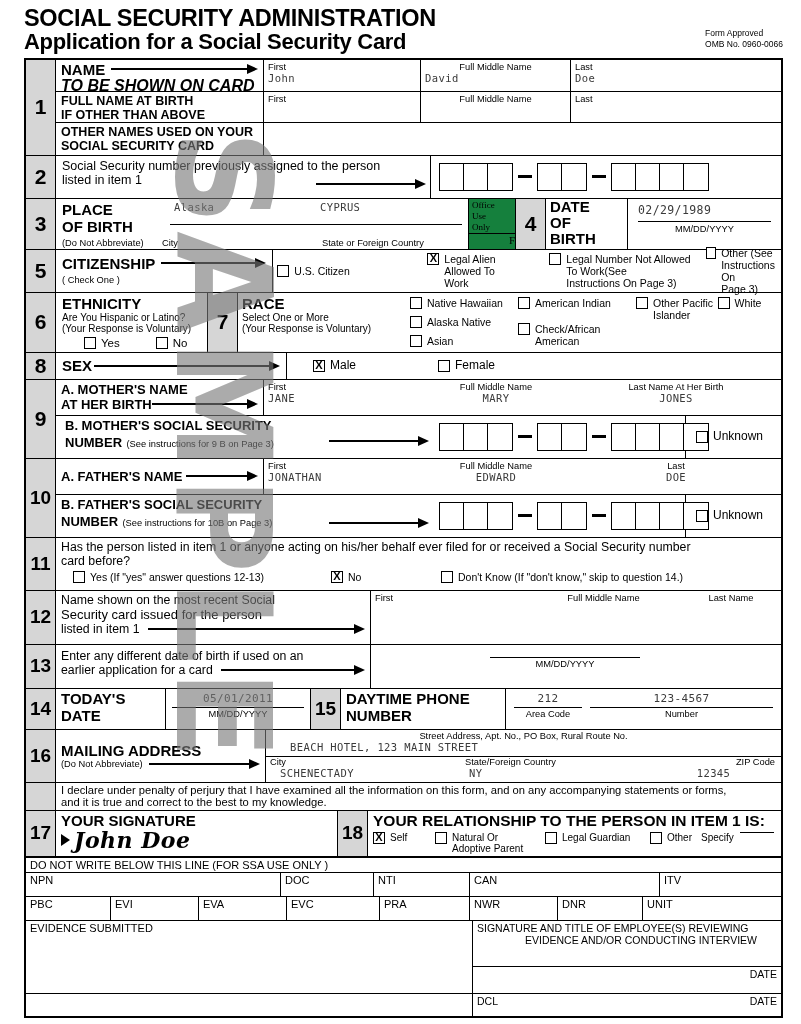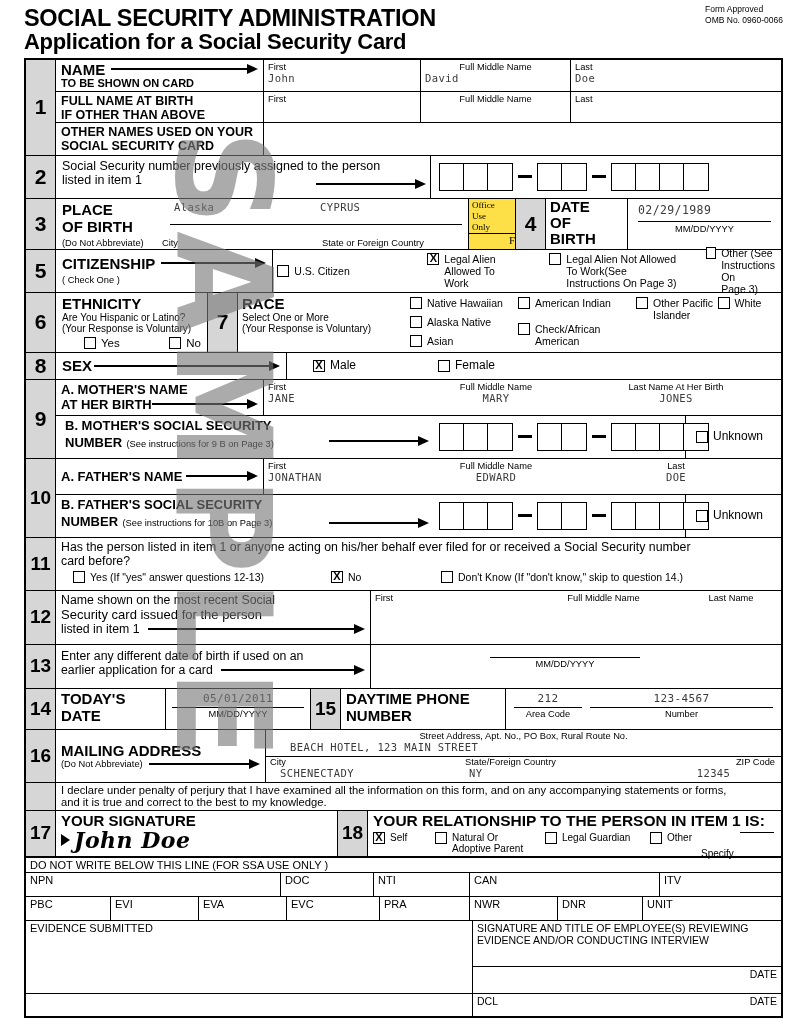--- a/index.html
+++ b/index.html
@@ -46,7 +46,7 @@
     font-weight: bold; font-size: 22px; letter-spacing: -0.3px; line-height: 1.06;
   }
   .omb {
-    position:absolute; right: 18px; top: 4px;
+    position:absolute; right: 18px; top: 28px;
     font-size: 8.5px; line-height: 1.35; text-align: left; margin-left: 28px;
   }
 

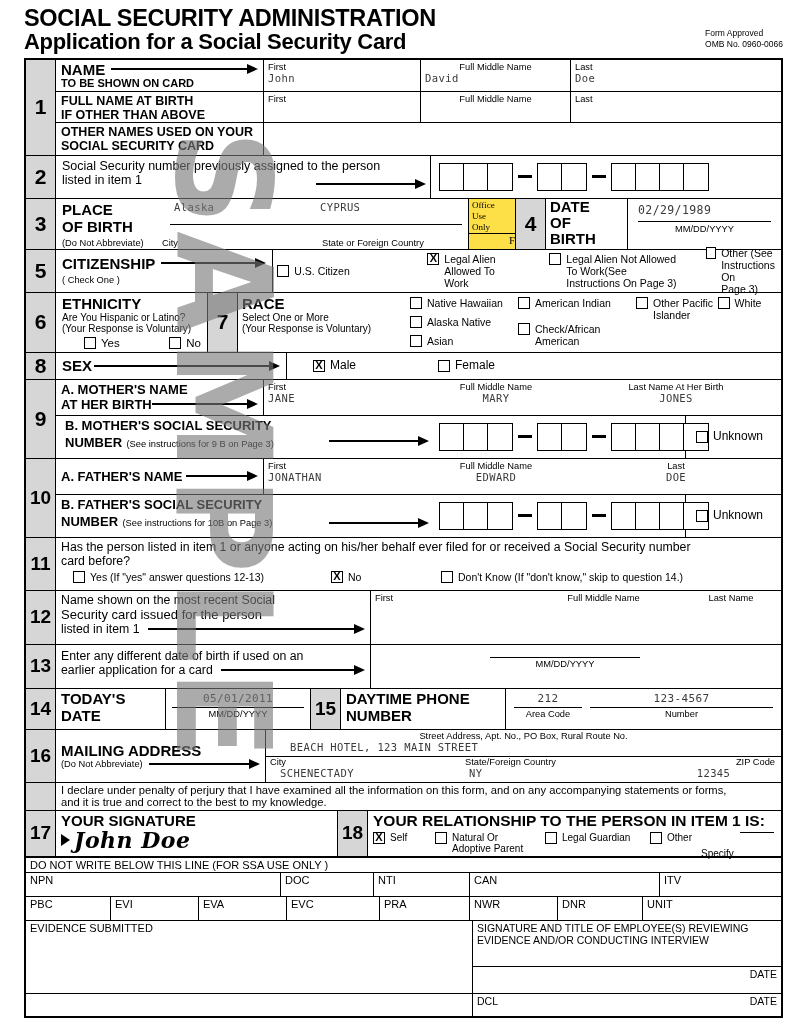--- a/index.html
+++ b/index.html
@@ -152,7 +152,7 @@
                   <b></b>
                 </span>
             </div>
-            <div class="lbl" style="font-size:11px;margin-top:-1px;">TO BE SHOWN ON CARD</div>
+            <div class="lbl" style="font-size:16px;margin-top:-1px;font-style:italic;">TO BE SHOWN ON CARD</div>
           </div>
           <div class="cell vline" style="width:157px;">
             <div class="hint">First</div>

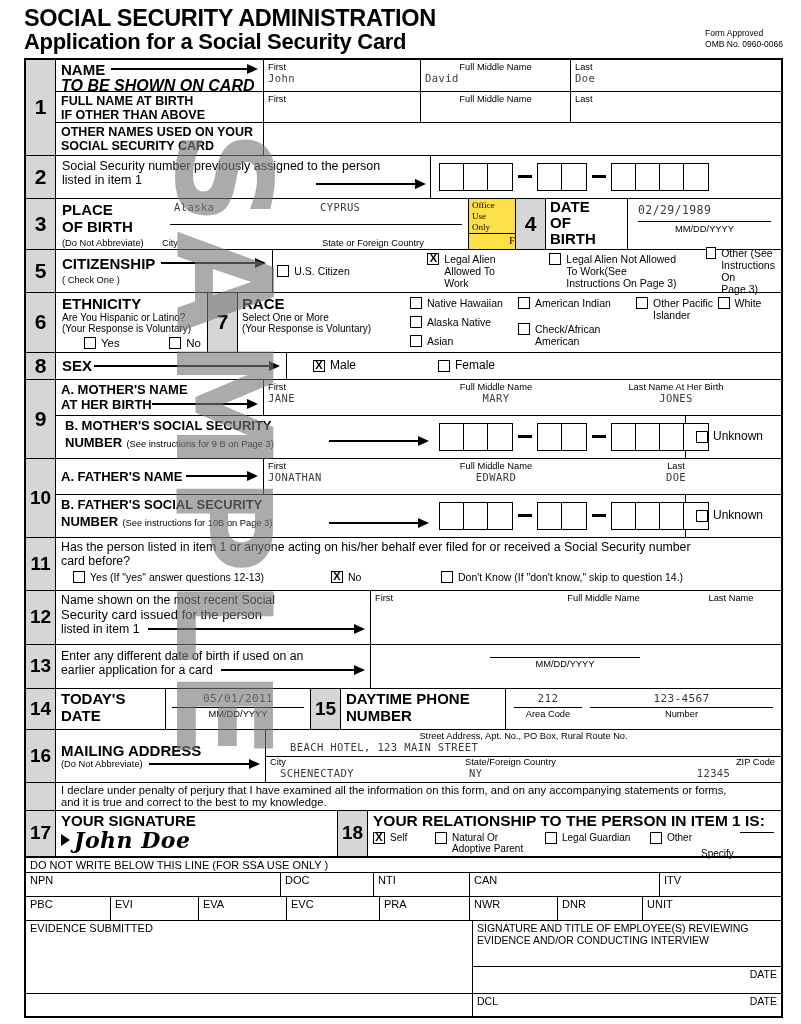--- a/index.html
+++ b/index.html
@@ -253,7 +253,7 @@
         </div>
       </div>
 
-      <div style="width:47px;border-right:1.6px solid #000;background:#fde047;">
+      <div style="width:47px;border-right:1.6px solid #000;background:#15803d;">
         <div style="border-bottom:1.3px solid #000;padding:1px 3px;height:35px;font-family:'Liberation Serif',serif;font-size:9px;line-height:1.25;">
           <div>Office</div>
           <div>Use</div>

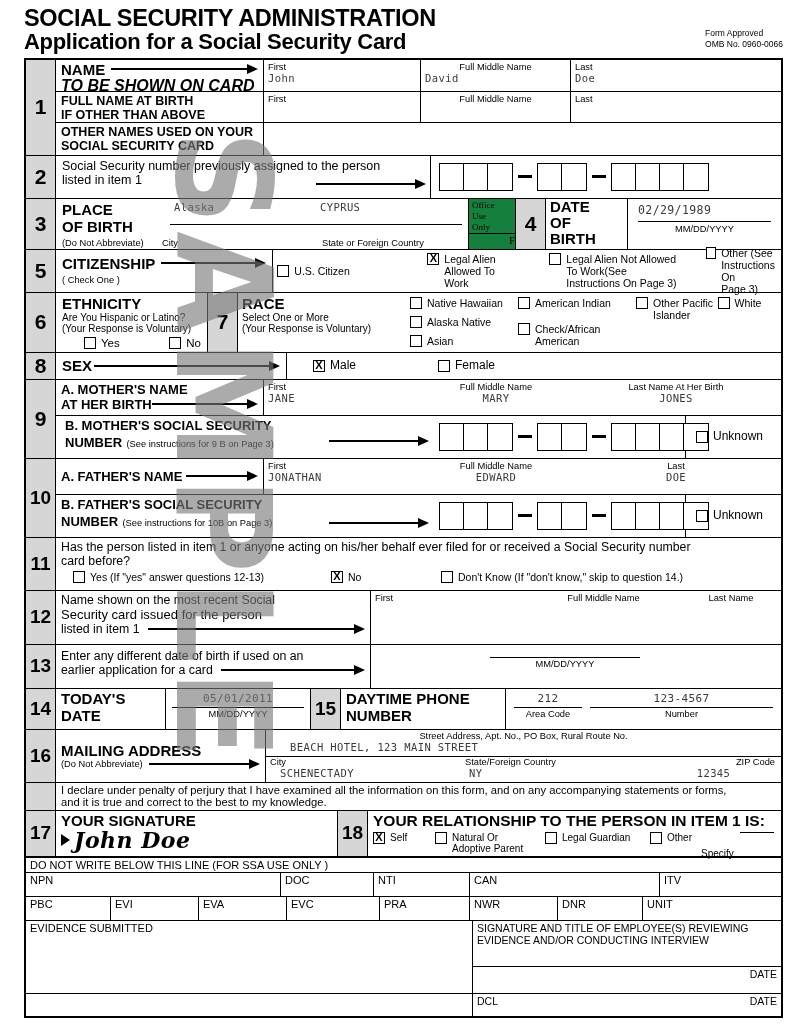--- a/index.html
+++ b/index.html
@@ -302,7 +302,7 @@
         <div class="cbwrap" style="width:157px;">
           <span class="cb"></span>
           <span class="cbtxt">
-            <span style="display:block">Legal Alien Not Allowed</span>
+            <span style="display:block">Legal Number Not Allowed</span>
             <span style="display:block">To Work(See</span>
             <span style="display:block">Instructions On Page 3)</span>
           </span>

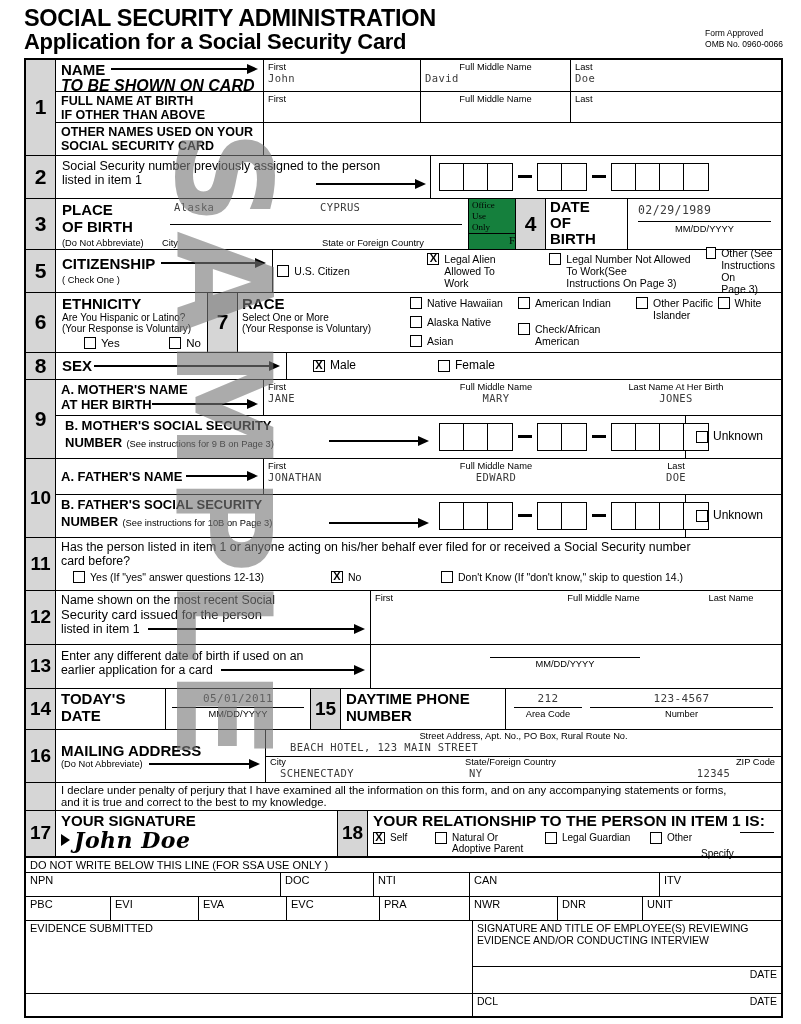--- a/index.html
+++ b/index.html
@@ -324,7 +324,7 @@
         <div class="lbl-big">ETHNICITY</div>
         <div class="hint" style="font-size:10px;">Are You Hispanic or Latino?</div>
         <div class="hint" style="font-size:10px;">(Your Response is Voluntary)</div>
-        <div style="display:flex;margin-top:3px;padding-left:22px;gap:36px;justify-content:space-between;">
+        <div style="display:flex;margin-top:3px;padding-left:22px;gap:36px;">
           <div class="cbwrap" style="align-items:center;">
             <span class="cb"></span>
             <span class="cbtxt" style="font-size:11.5px;">Yes</span>

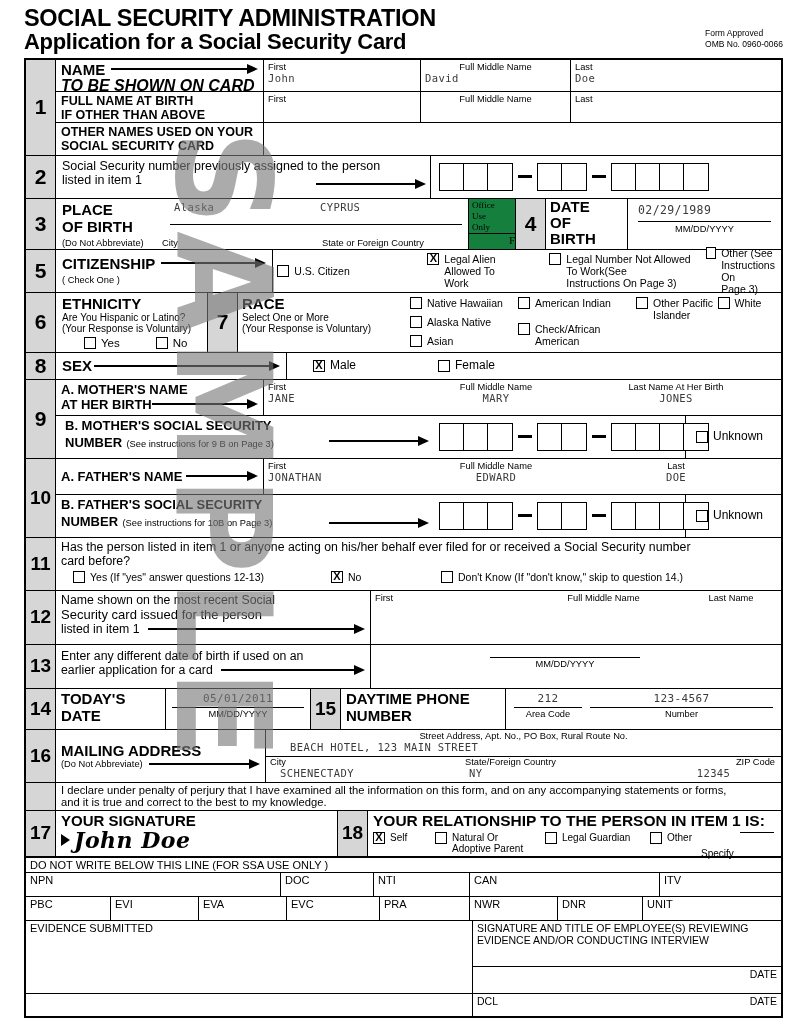--- a/index.html
+++ b/index.html
@@ -717,7 +717,7 @@
             <span class="cb"></span>
             <span class="cbtxt" style="font-size:10px;">Other</span>
           </div>
-          <span class="cbtxt" style="font-size:10px;margin-left:9px;margin-top:16px;">Specify</span>
+          <span class="cbtxt" style="font-size:10px;margin-left:9px;">Specify</span>
           <span style="flex:1;border-bottom:1.3px solid #000;margin:0 2px 2px 6px;"></span>
         </div>
       </div>

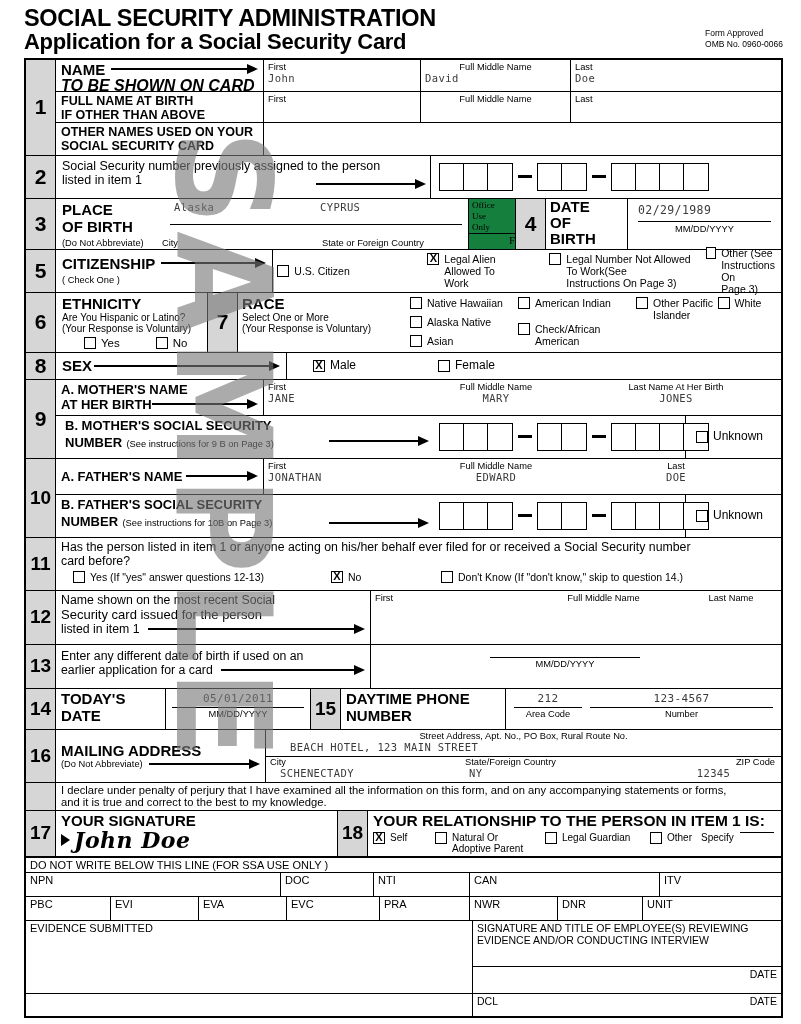--- a/index.html
+++ b/index.html
@@ -750,7 +750,7 @@
       <div class="c" style="flex:1;padding:0;">
         <div style="padding:1px 4px;height:45px;">
           <div style="font-size:10.5px;">SIGNATURE AND TITLE OF EMPLOYEE(S) REVIEWING</div>
-          <div style="font-size:10.5px;">EVIDENCE AND/OR CONDUCTING INTERVIEW</div>
+          <div style="font-size:10.5px;margin-left:48px;">EVIDENCE AND/OR CONDUCTING INTERVIEW</div>
         </div>
         <div style="border-top:1.3px solid #000;padding:1px 4px;text-align:right;font-size:10.5px;height:26px;">DATE</div>
       </div>

